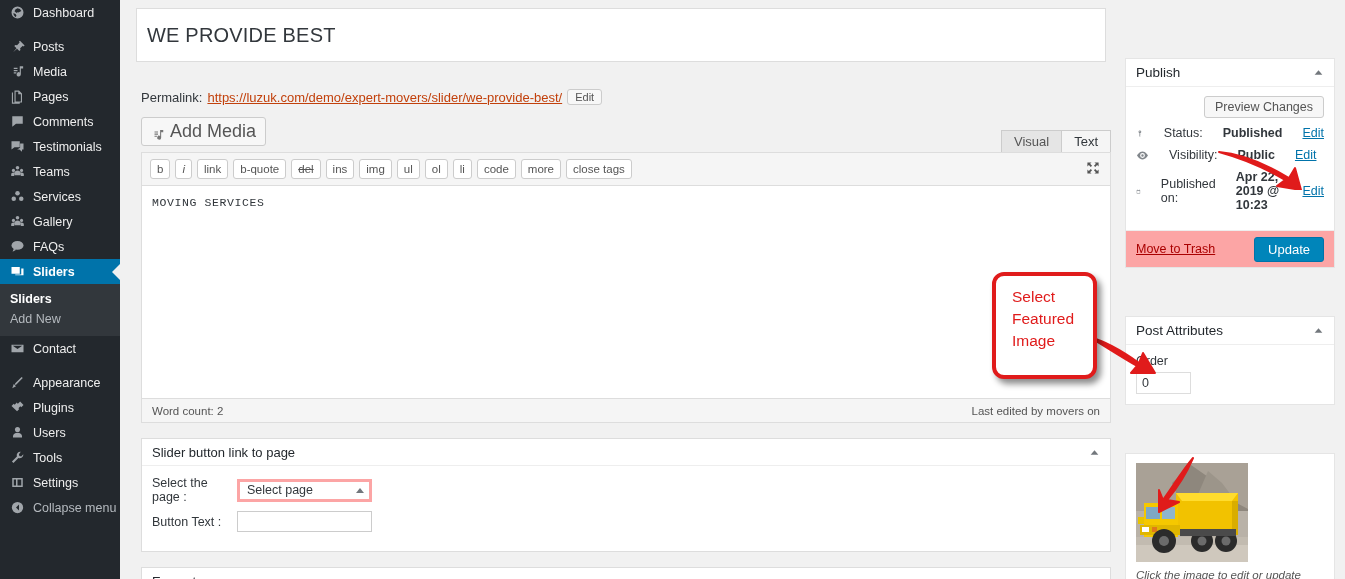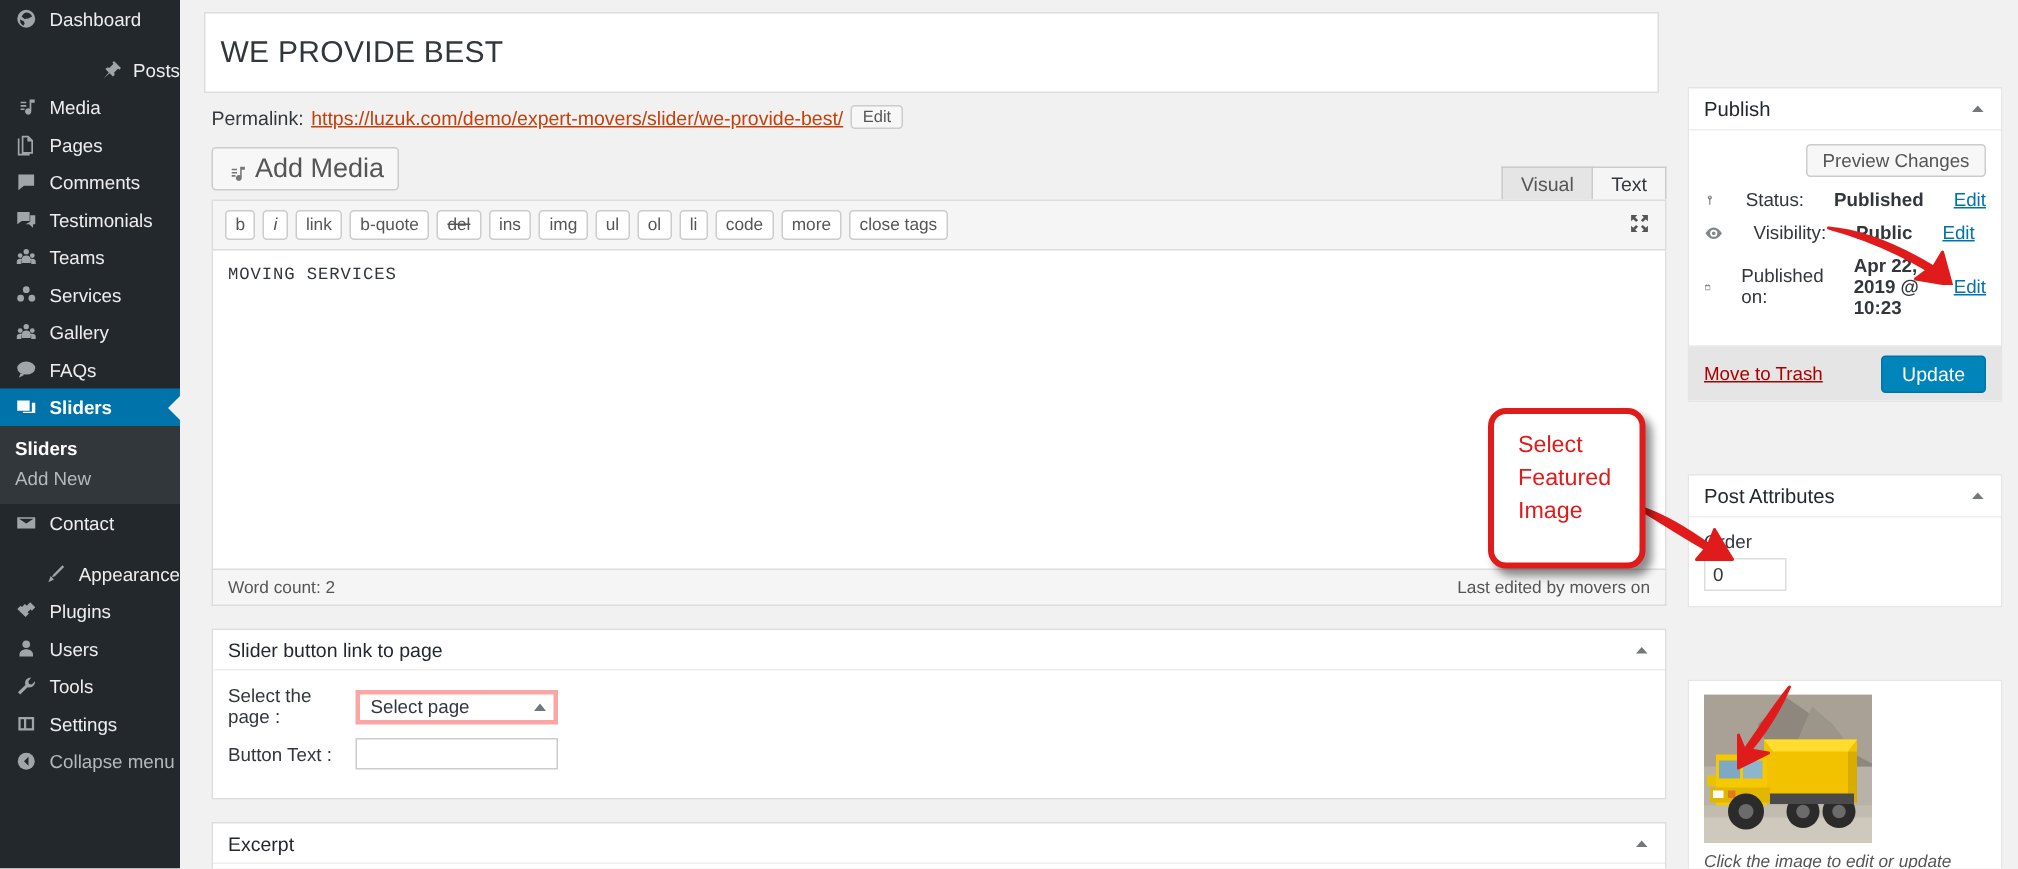--- a/index.html
+++ b/index.html
@@ -31,7 +31,7 @@
     cursor: pointer;
   }
   .menu-item .mlabel { margin-left: 8px; white-space: nowrap; font-size: 12.5px; }
-  .menu-item.gap-top { margin-top: 9px; justify-content: flex-end; }
+  .menu-item.gap-top { margin-top: 9px; }
   .menu-item.active {
     background: #0073aa; color: #fff; font-weight: 600;
   }

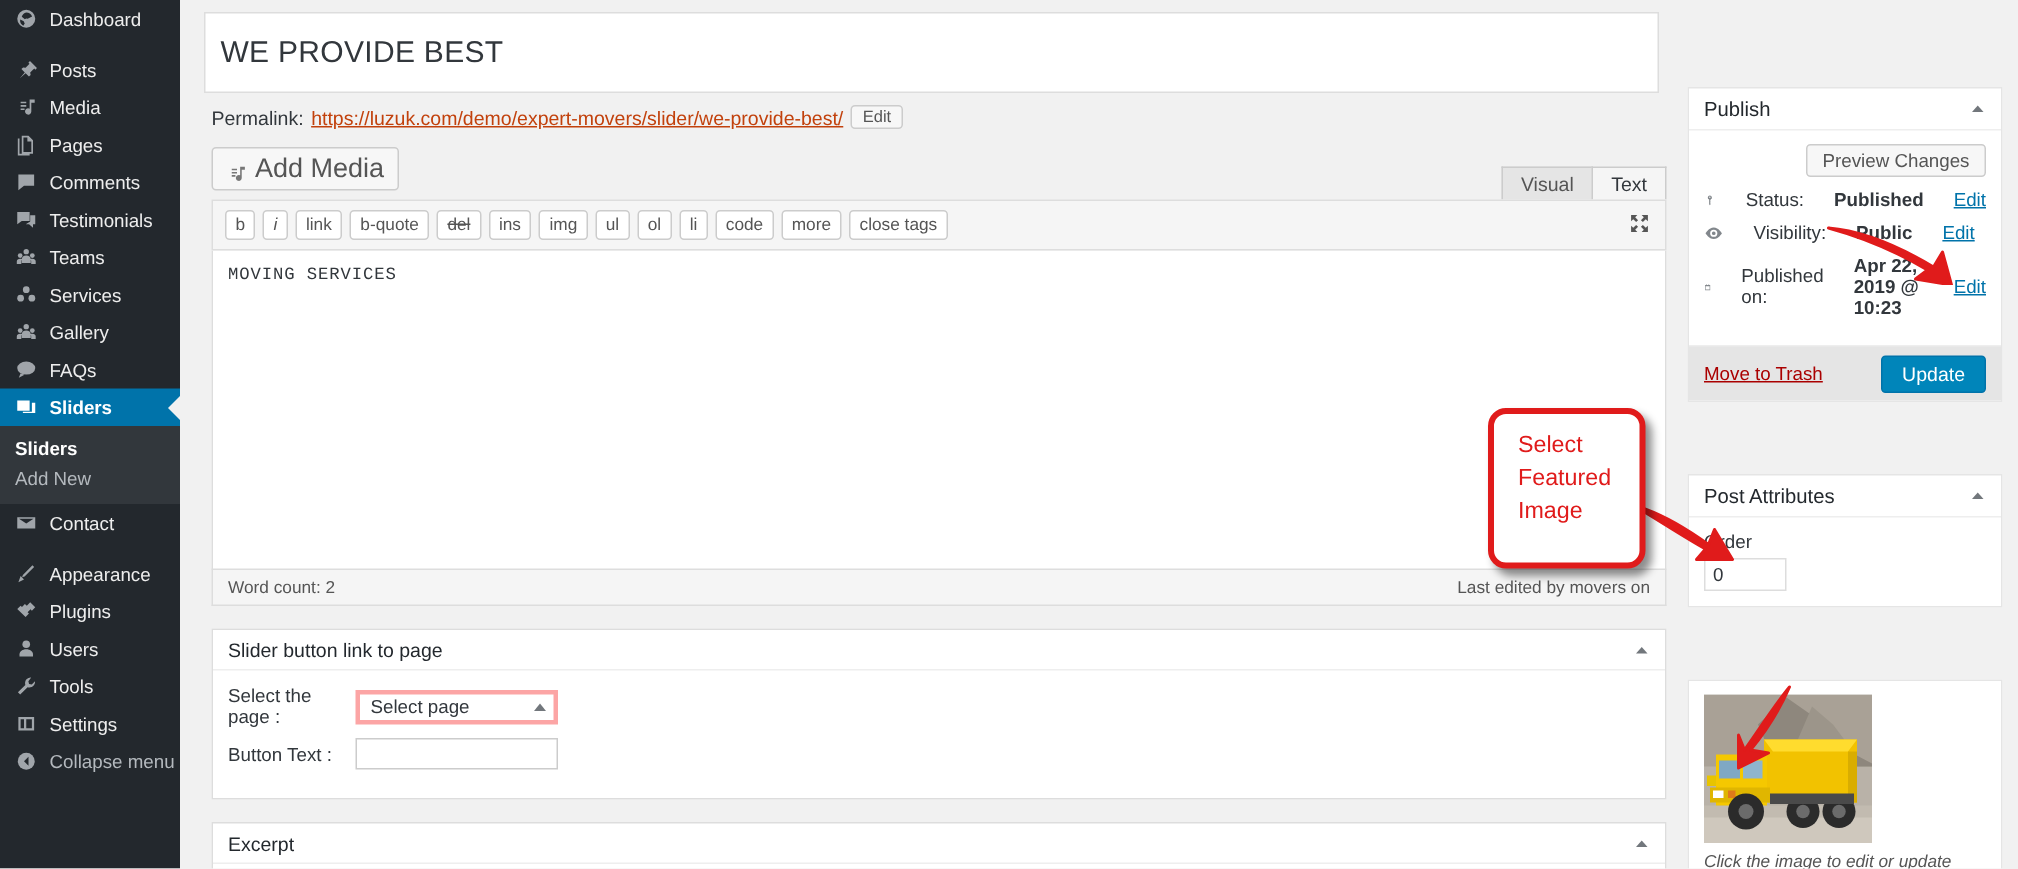--- a/index.html
+++ b/index.html
@@ -66,7 +66,7 @@
     letter-spacing: .2px;
   }
   .permalink {
-    margin: 8px 0 0 5px; font-size: 13px; color: #32373c;
+    margin: 27px 0 0 5px; font-size: 13px; color: #32373c;
     display: flex; align-items: center; gap: 5px;
   }
   .permalink a { color: #c2410c; text-decoration: underline; }

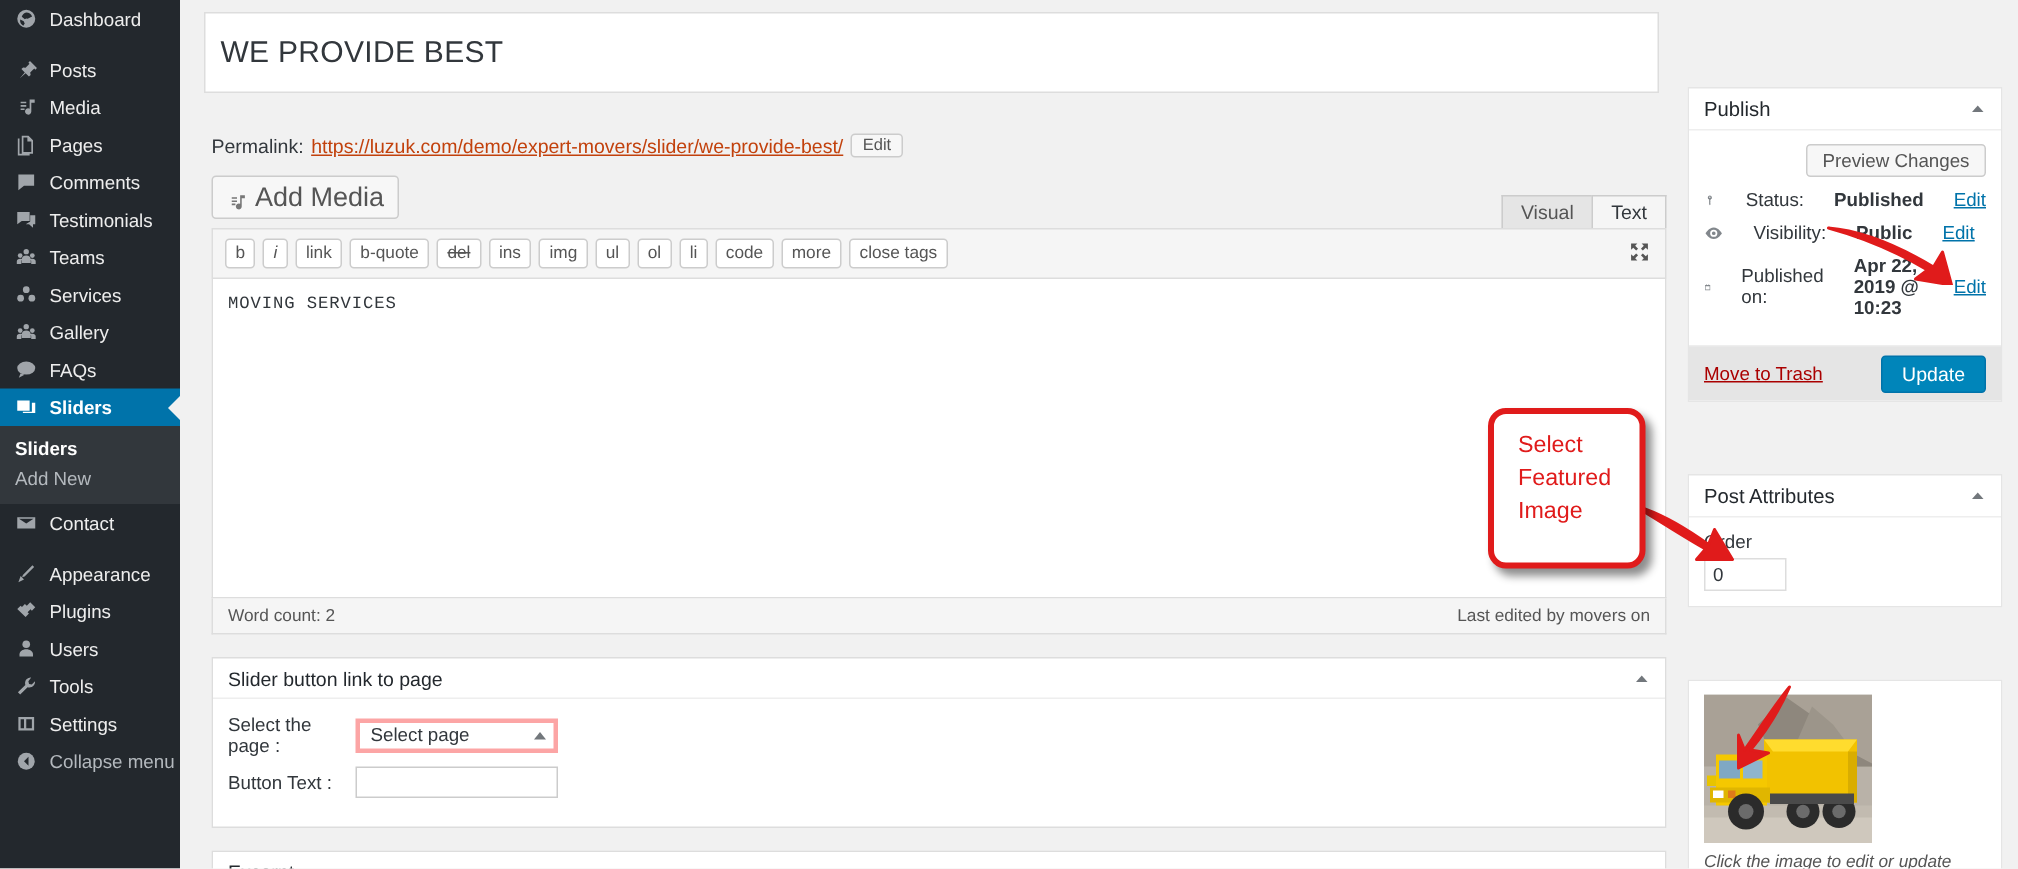--- a/index.html
+++ b/index.html
@@ -163,7 +163,7 @@
   }
   .misc-row a { color: #0073aa; text-decoration: underline; }
   .pub-foot {
-    border-top: 1px solid #eee; background: #e5e5e5;
+    border-top: 1px solid #eee; background: #fca5a5;
     height: 37px; display: flex; align-items: center;
     justify-content: space-between; padding: 0 10px;
   }

